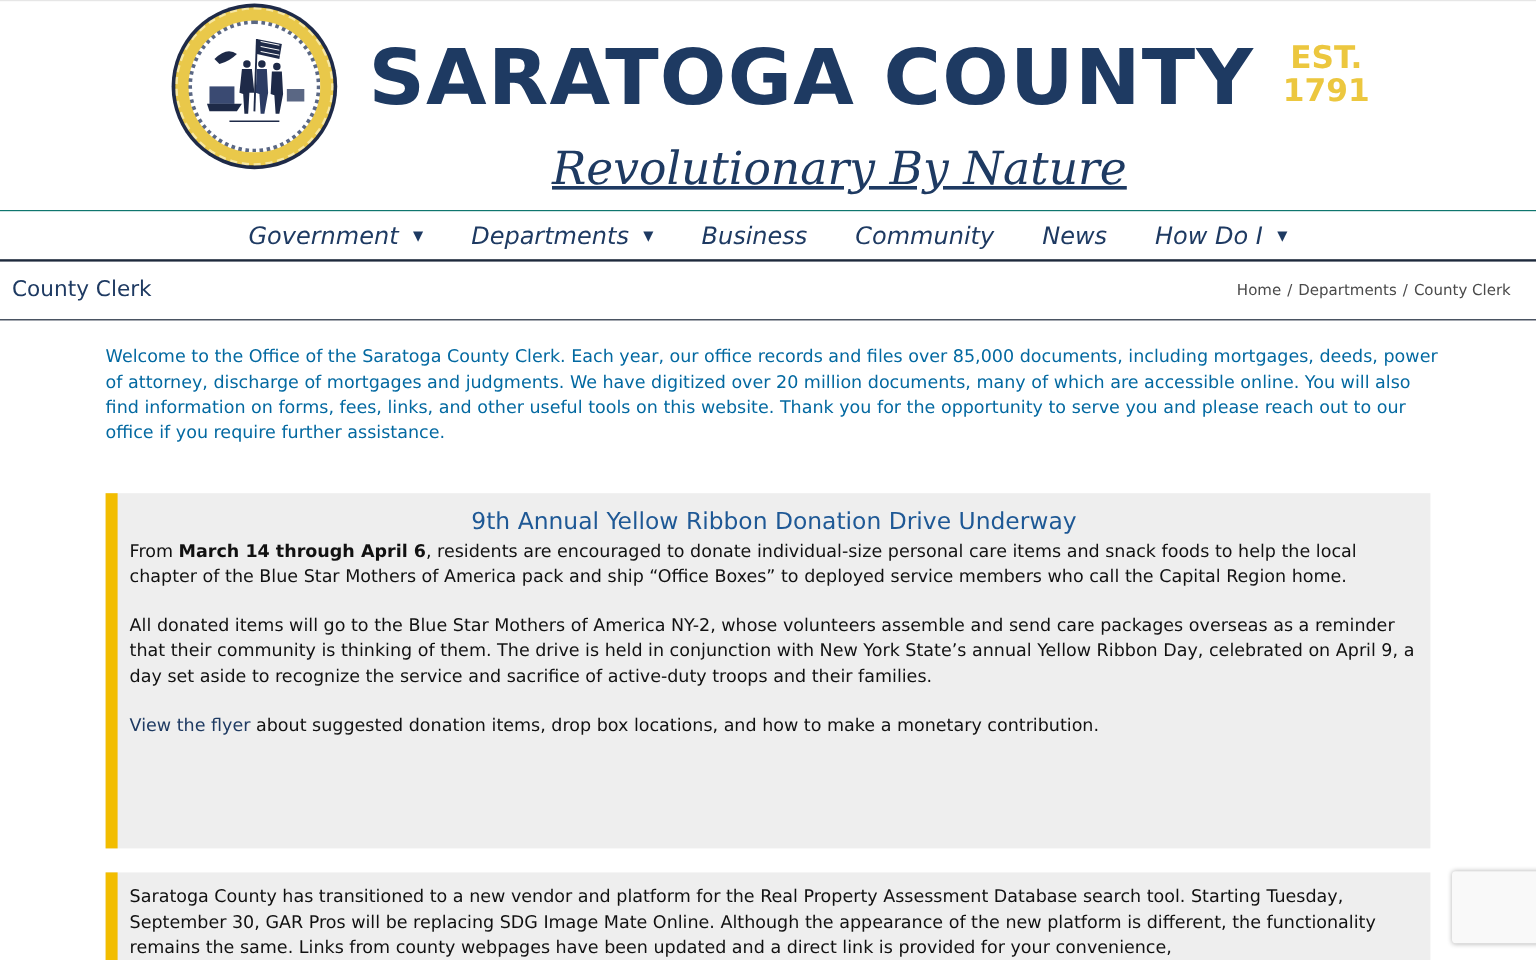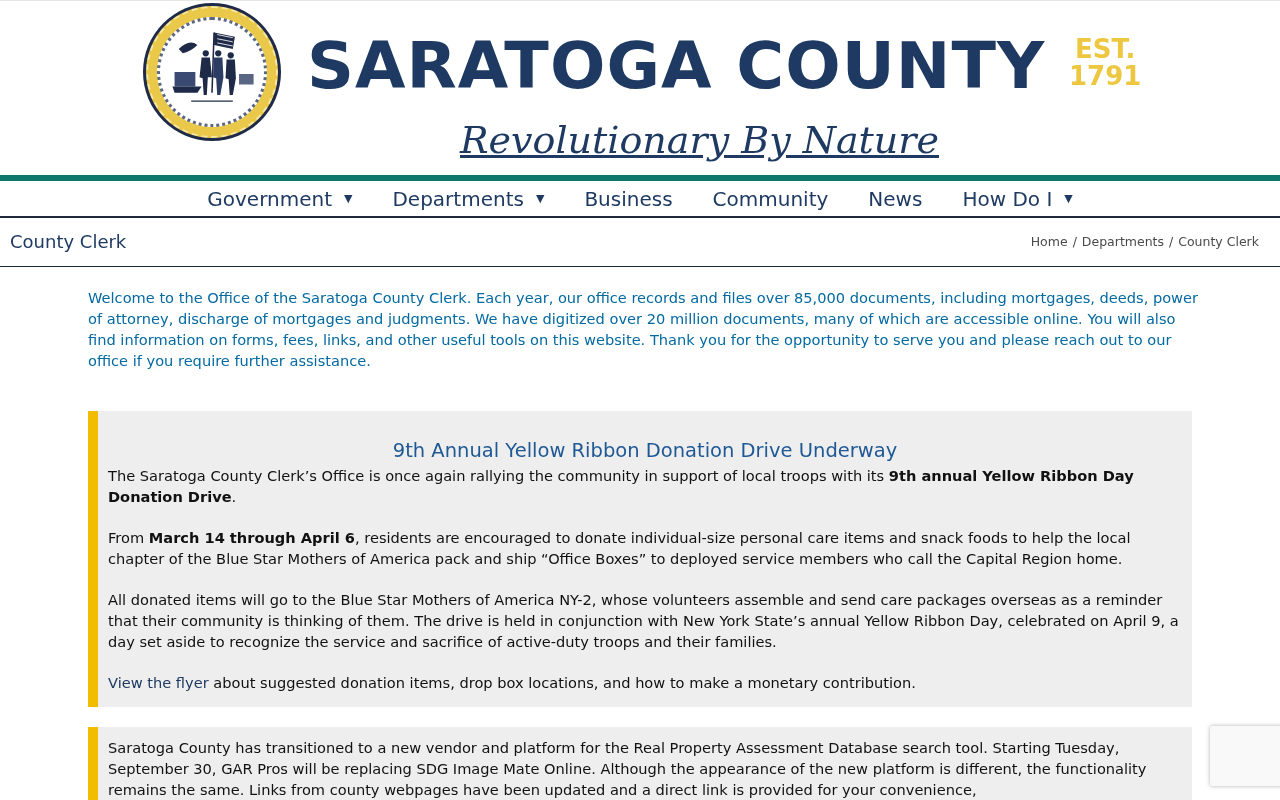--- a/index.html
+++ b/index.html
@@ -29,8 +29,8 @@
 
     
     .nav { position: absolute; top: 175px; left: 0; width: 1280px; height: 43px;
-           border-top: 6px solid #0f766e; border-bottom: 2px solid #1e2a3c;
-           display: flex; justify-content: center; align-items: center; }
+           border-top: 1px solid #0f766e; border-bottom: 2px solid #1e2a3c;
+           display: flex; justify-content: center; align-items: center; font-style: italic; }
     .nav-item { display: flex; align-items: center; font-size: 20px; color: #1e3a62;
                 padding: 0 20px; cursor: pointer; height: 100%; }
     .nav-caret { font-size: 11px; margin-left: 12px; color: #1e3a62; }

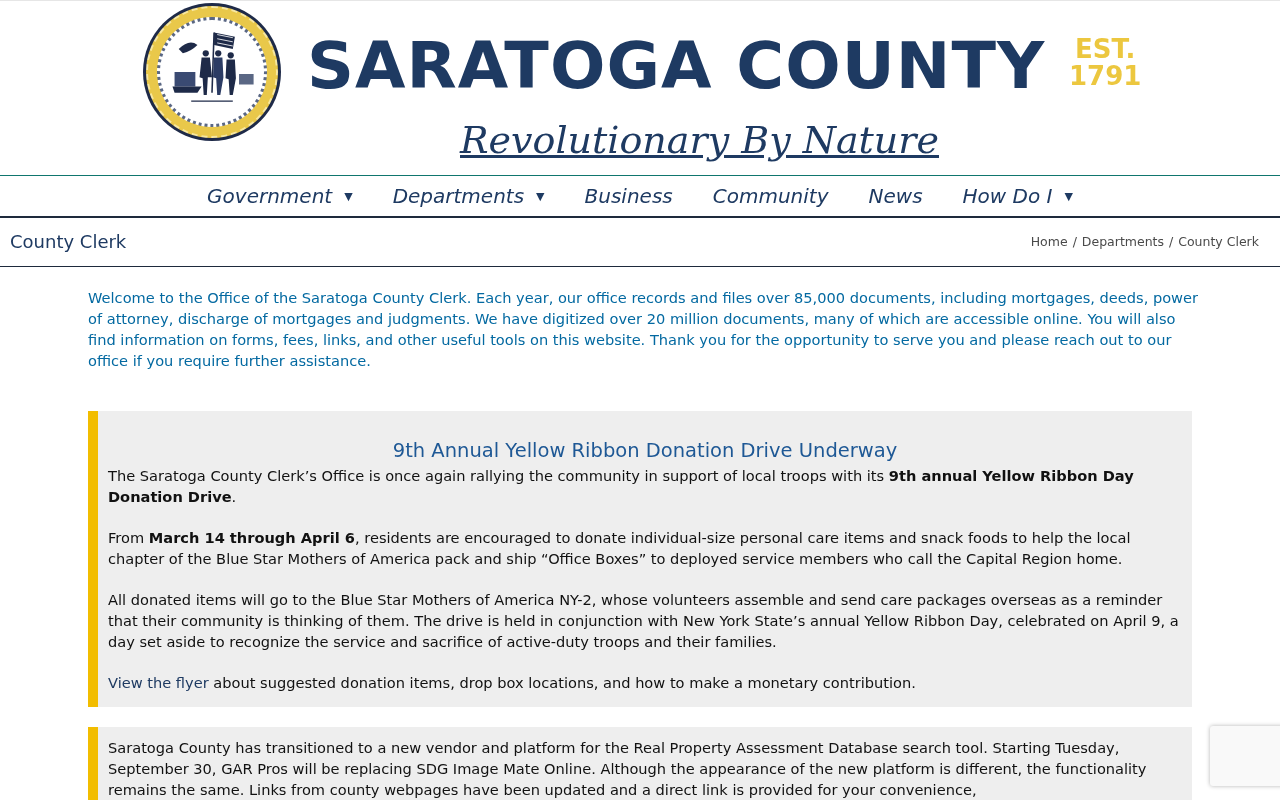--- a/index.html
+++ b/index.html
@@ -50,7 +50,7 @@
               border-left: 10px solid #f2bd00; padding: 10px 10px 10px 10px; }
     .notice-1 { top: 411px; height: 296px; }
     .notice-2 { top: 727px; height: 100px; padding-top: 10px; }
-    .notice-title { text-align: center; font-size: 19.5px; color: #1e5895; line-height: 28px; margin-top: 16px; }
+    .notice-title { text-align: center; font-size: 19.5px; color: #1e5895; line-height: 28px; margin-top: 0px; }
     .notice p { font-size: 14.6px; line-height: 21px; color: #111; margin-bottom: 20px; }
     .notice p.first { margin-bottom: 20px; }
     .notice a { color: #1e3a62; cursor: pointer; }

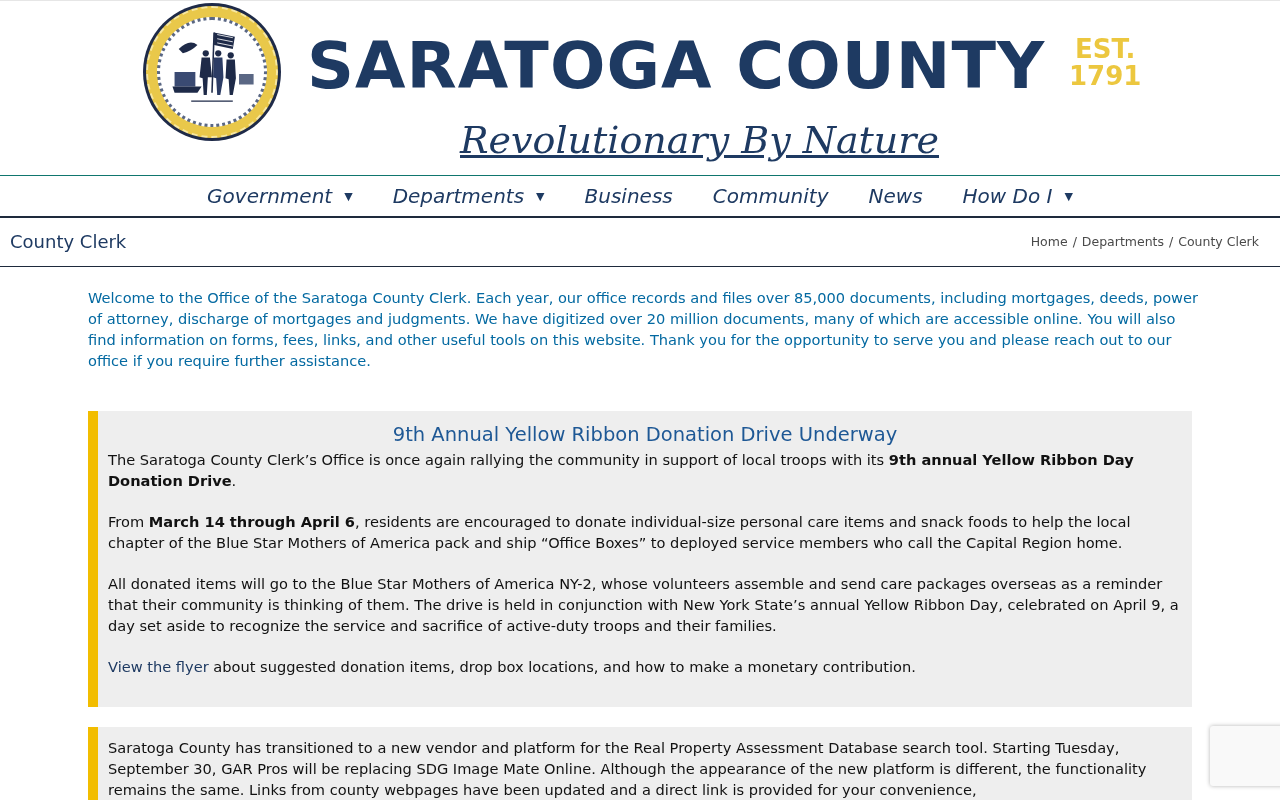--- a/index.html
+++ b/index.html
@@ -139,7 +139,6 @@
 
 <section class="notice notice-1">
   <h2 class="notice-title" style="font-weight:normal;">9th Annual Yellow Ribbon Donation Drive Underway</h2>
-  <p class="first"><span>The Saratoga County Clerk’s Office is once again rallying the community in support of local troops with its </span><b>9th annual Yellow Ribbon Day Donation Drive</b><span>.</span></p>
   <p><span>From </span><b>March 14 through April 6</b><span>, residents are encouraged to donate individual-size personal care items and snack foods to help the local chapter of the Blue Star Mothers of America pack and ship “Office Boxes” to deployed service members who call the Capital Region home.</span></p>
   <p>All donated items will go to the Blue Star Mothers of America NY-2, whose volunteers assemble and send care packages overseas as a reminder that their community is thinking of them. The drive is held in conjunction with New York State’s annual Yellow Ribbon Day, celebrated on April 9, a day set aside to recognize the service and sacrifice of active-duty troops and their families.</p>
   <p><a>View the flyer</a><span> about suggested donation items, drop box locations, and how to make a monetary contribution.</span></p>

